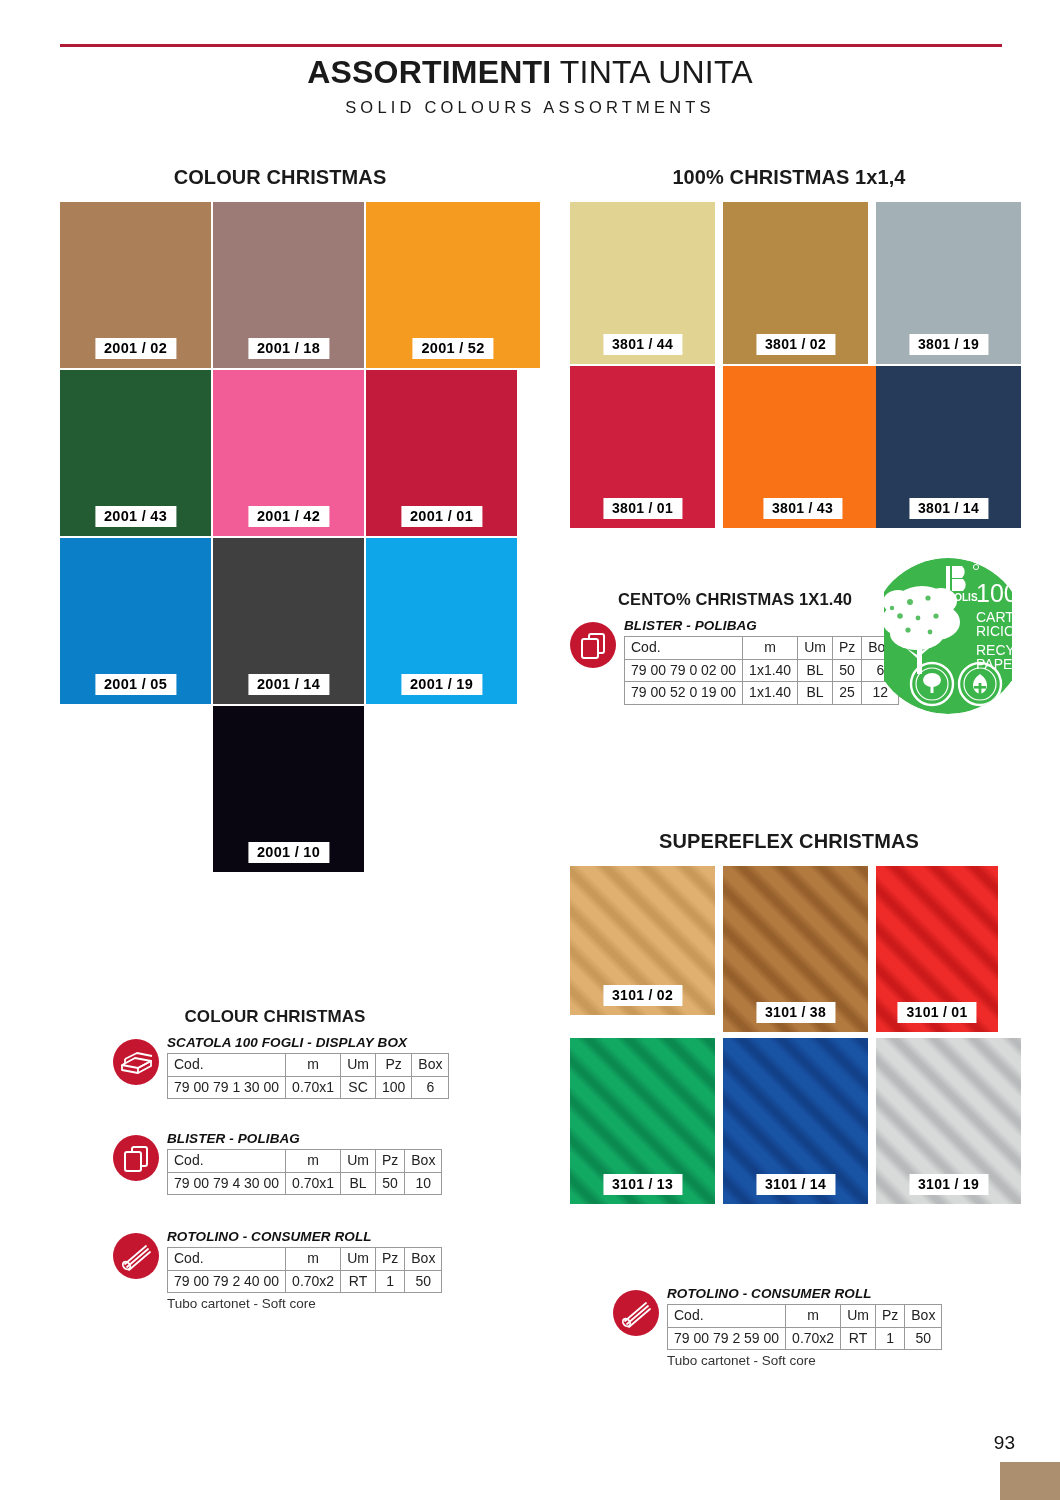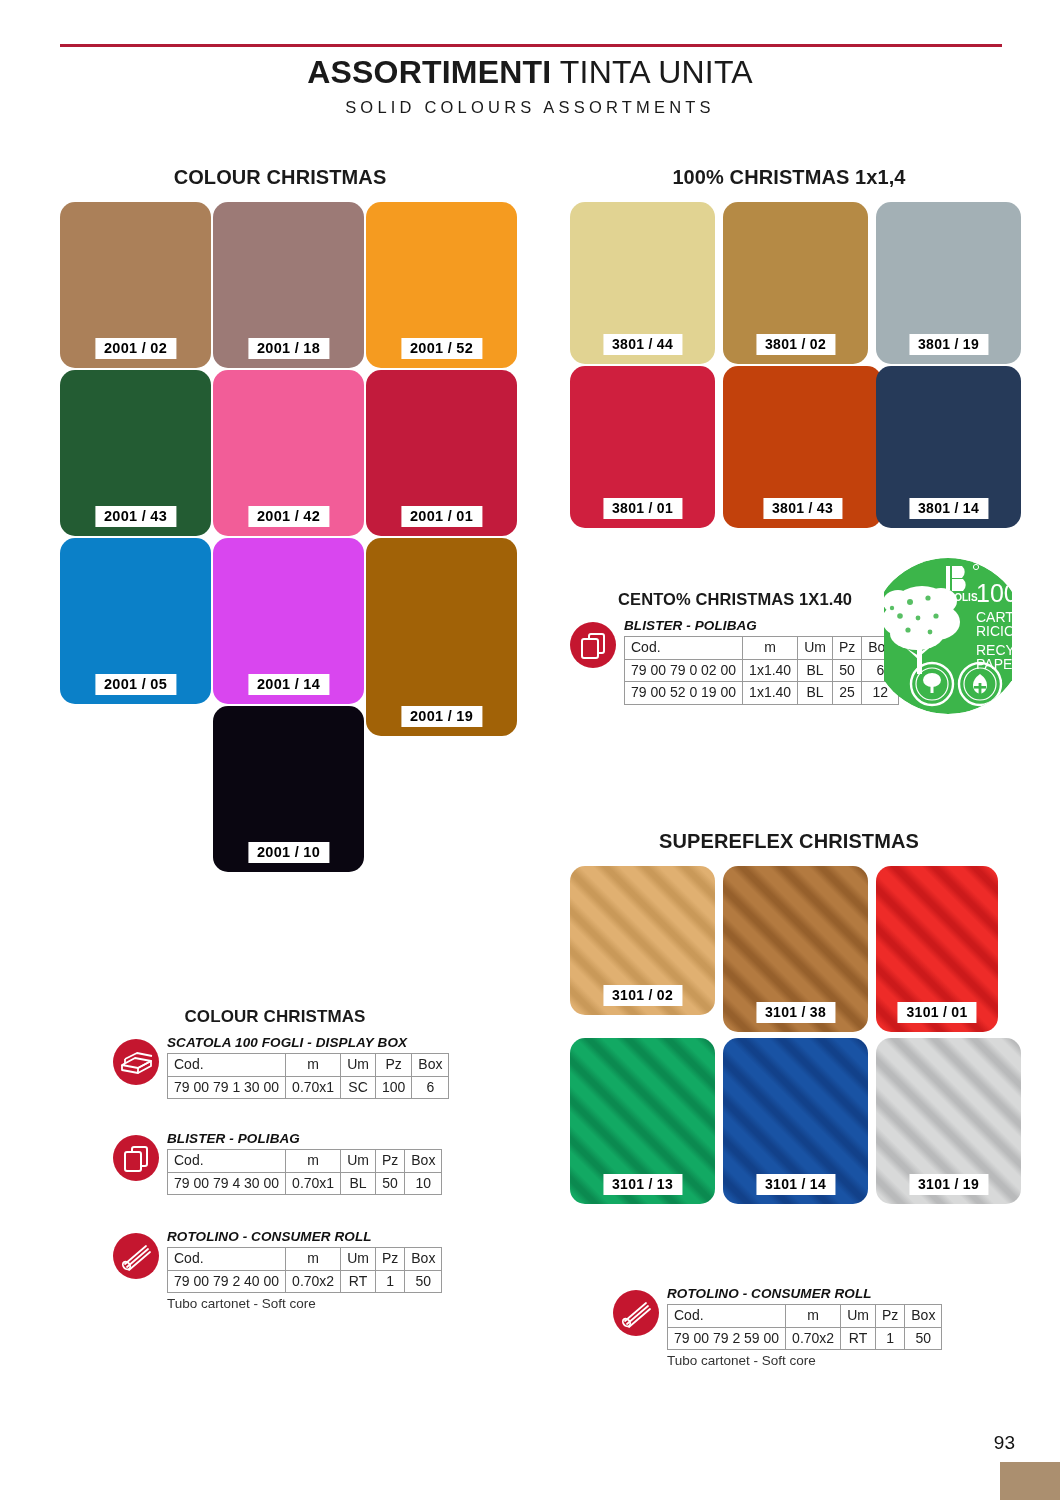--- a/index.html
+++ b/index.html
@@ -36,7 +36,7 @@
   #head-colour-christmas-2 { left: 100px; top: 1007px; width: 350px; font-size: 17px; }
 
   
-  .swatch { position: absolute; overflow: hidden; border-radius: 15px; }
+  .swatch { position: absolute; overflow: hidden; }
   .swatch .code {
     position: absolute; left: 50%; transform: translateX(-50%);
     bottom: 9px; background: #ffffff; color: #000000;

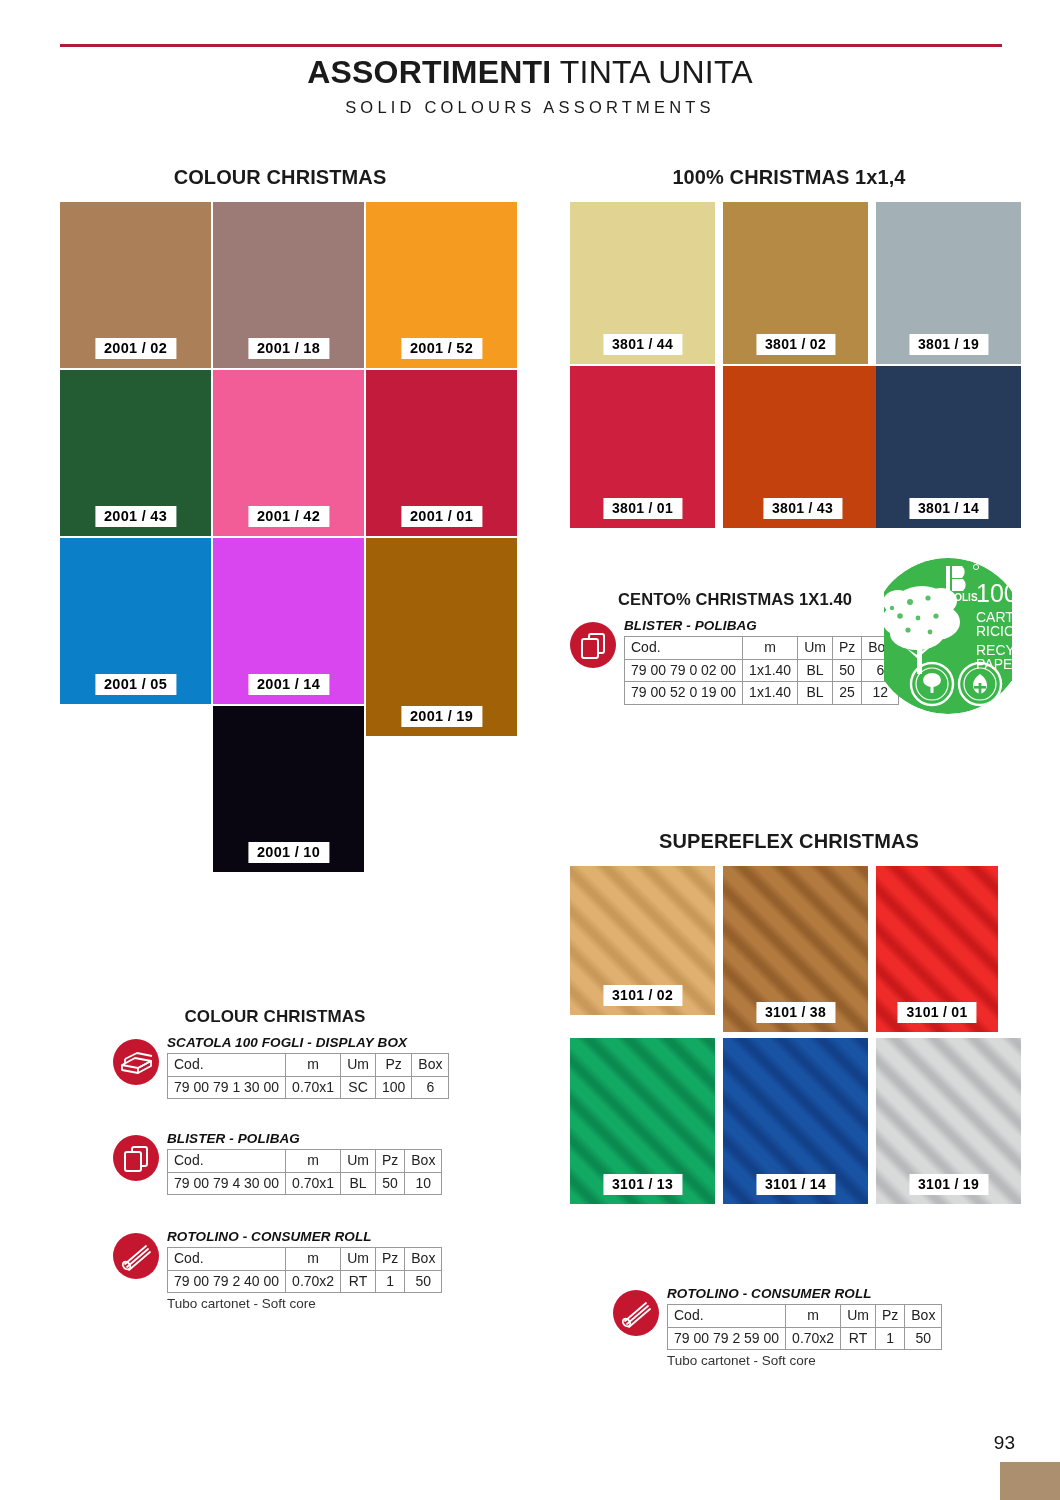--- a/index.html
+++ b/index.html
@@ -113,7 +113,7 @@
       <div class="swatch" style="left: 213px; top: 202px; width: 151px; height: 166px; background: rgb(156, 122, 118);">
         <span class="code">2001 / 18</span>
       </div>
-      <div class="swatch" style="left: 366px; top: 202px; width: 151px; height: 166px; background: rgb(245, 155, 32);">
+      <div class="swatch" style="left: 366px; top: 202px; width: 174px; height: 166px; background: rgb(245, 155, 32);">
         <span class="code">2001 / 52</span>
       </div>
       <div class="swatch" style="left: 60px; top: 370px; width: 151px; height: 166px; background: rgb(35, 92, 51);">

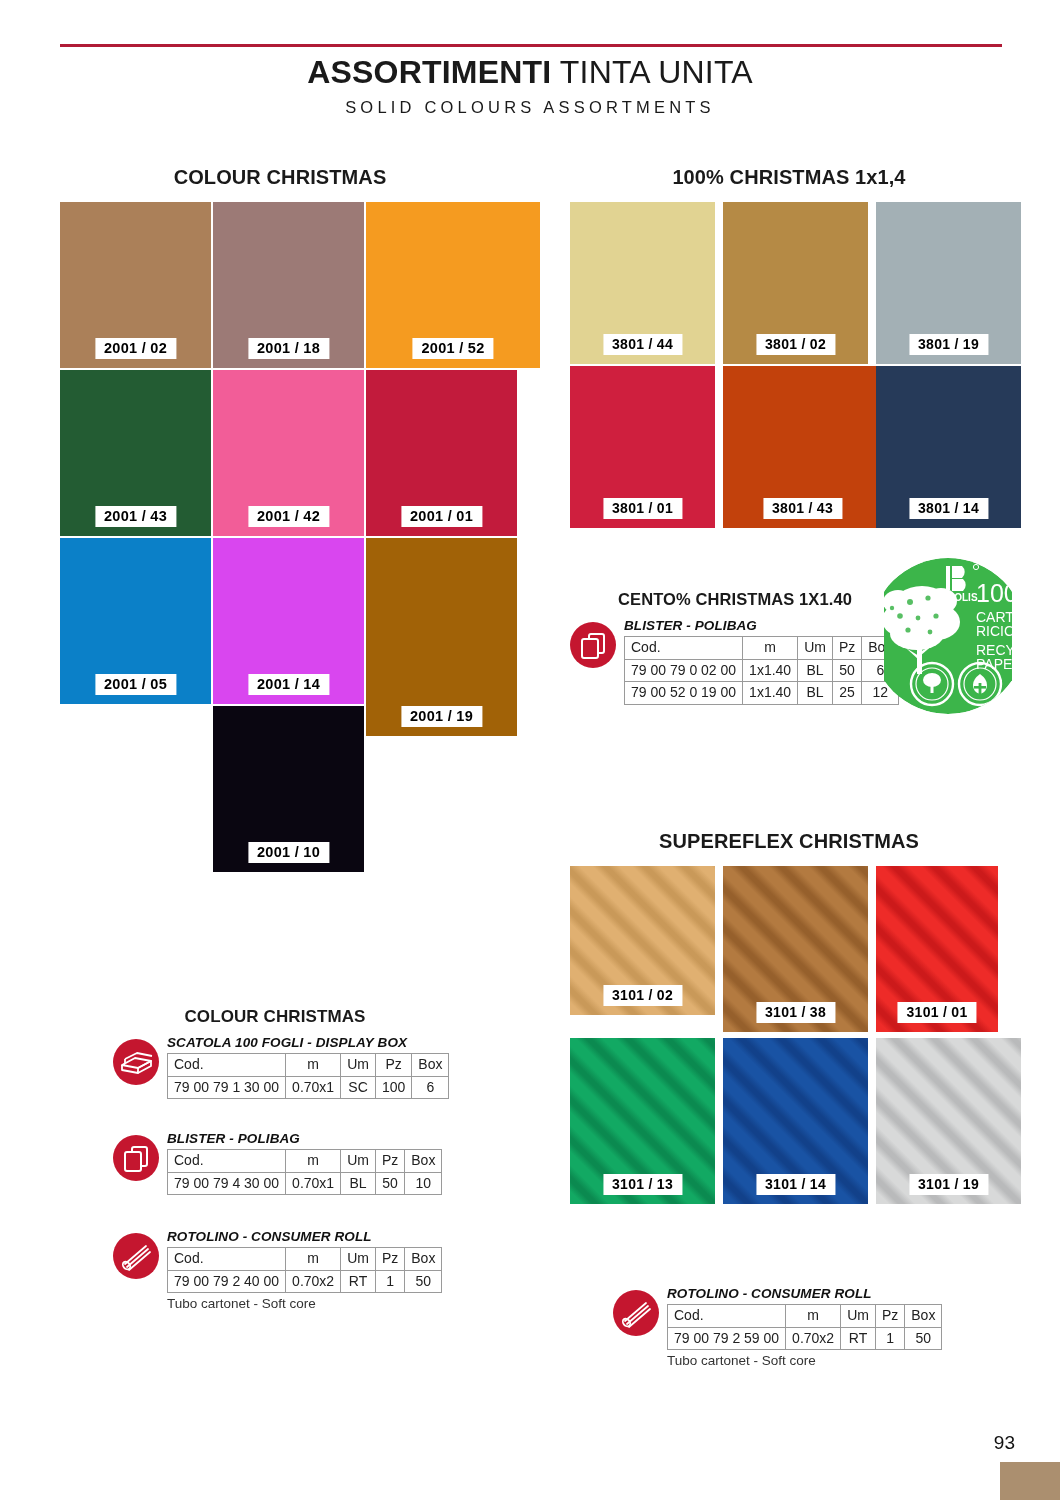--- a/index.html
+++ b/index.html
@@ -149,7 +149,7 @@
       <div class="swatch wide" style="left: 570px; top: 366px; width: 145px; height: 162px; background: rgb(207, 31, 62);">
         <span class="code">3801 / 01</span>
       </div>
-      <div class="swatch wide" style="left: 723px; top: 366px; width: 159px; height: 162px; background: #c2410c;">
+      <div class="swatch wide" style="left: 723px; top: 366px; width: 159px; height: 162px; background: #f97316;">
         <span class="code">3801 / 43</span>
       </div>
       <div class="swatch wide" style="left: 876px; top: 366px; width: 145px; height: 162px; background: rgb(38, 58, 89);">

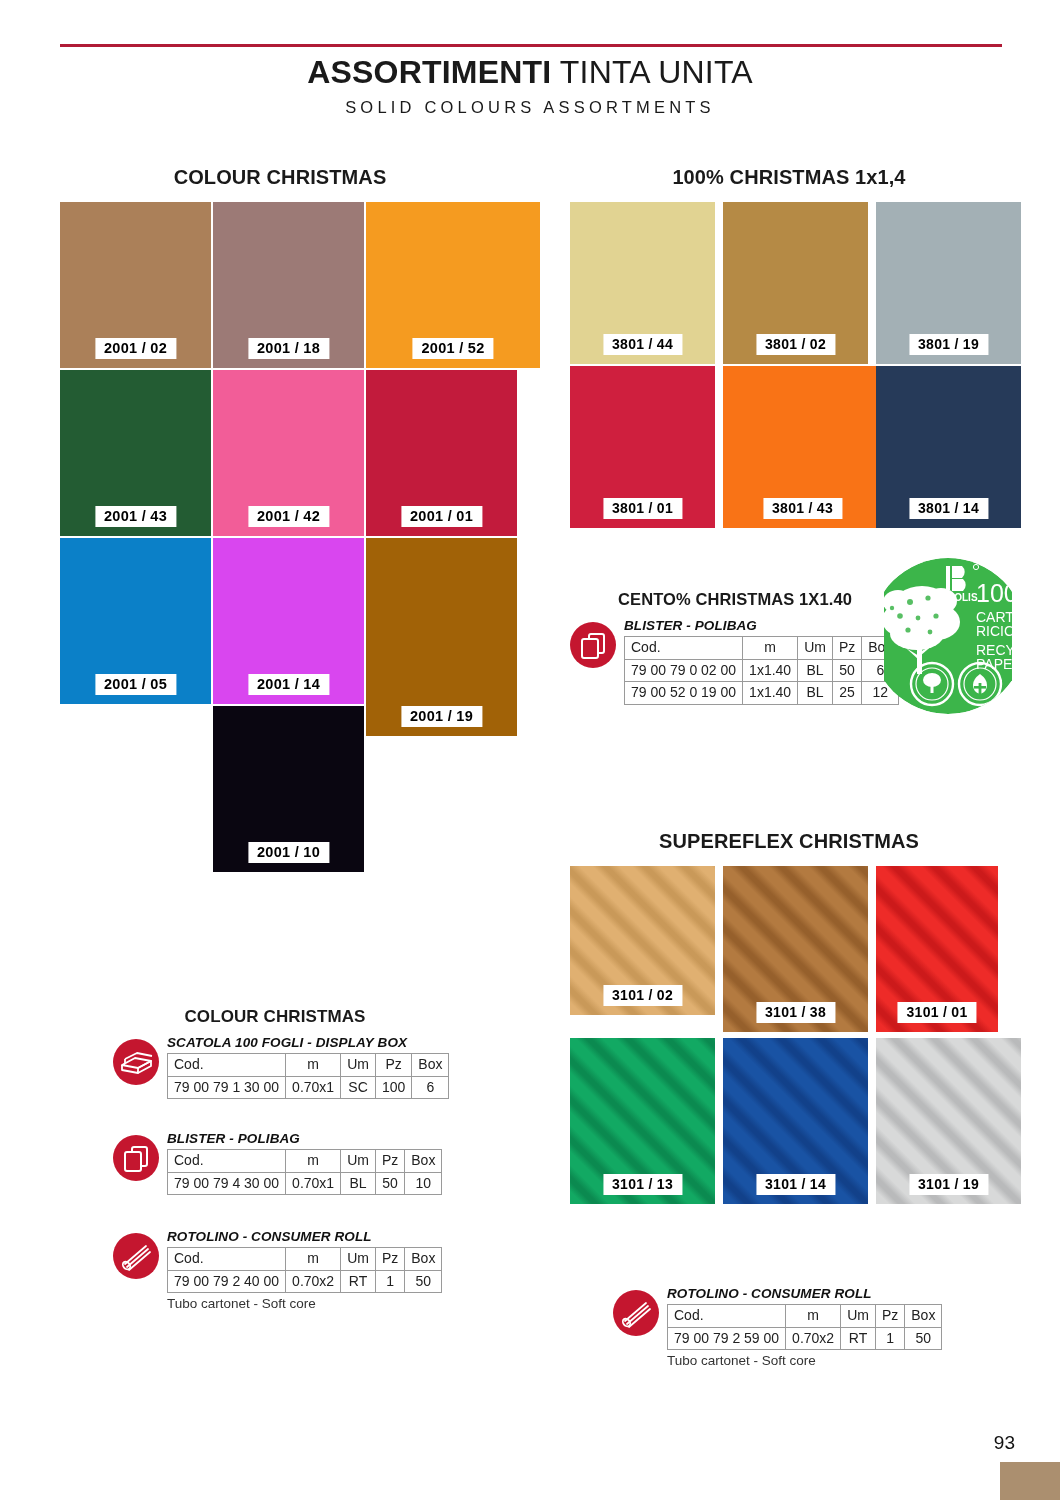--- a/index.html
+++ b/index.html
@@ -128,7 +128,7 @@
       <div class="swatch" style="left: 60px; top: 538px; width: 151px; height: 166px; background: rgb(11, 128, 200);">
         <span class="code">2001 / 05</span>
       </div>
-      <div class="swatch" style="left: 213px; top: 538px; width: 151px; height: 166px; background: #d946ef; text-decoration: underline;">
+      <div class="swatch" style="left: 213px; top: 538px; width: 151px; height: 166px; background: #404040; text-decoration: underline;">
         <span class="code">2001 / 14</span>
       </div>
       <div class="swatch" style="left: 366px; top: 538px; width: 151px; height: 198px; background: #a16207; padding-left: 41px;">

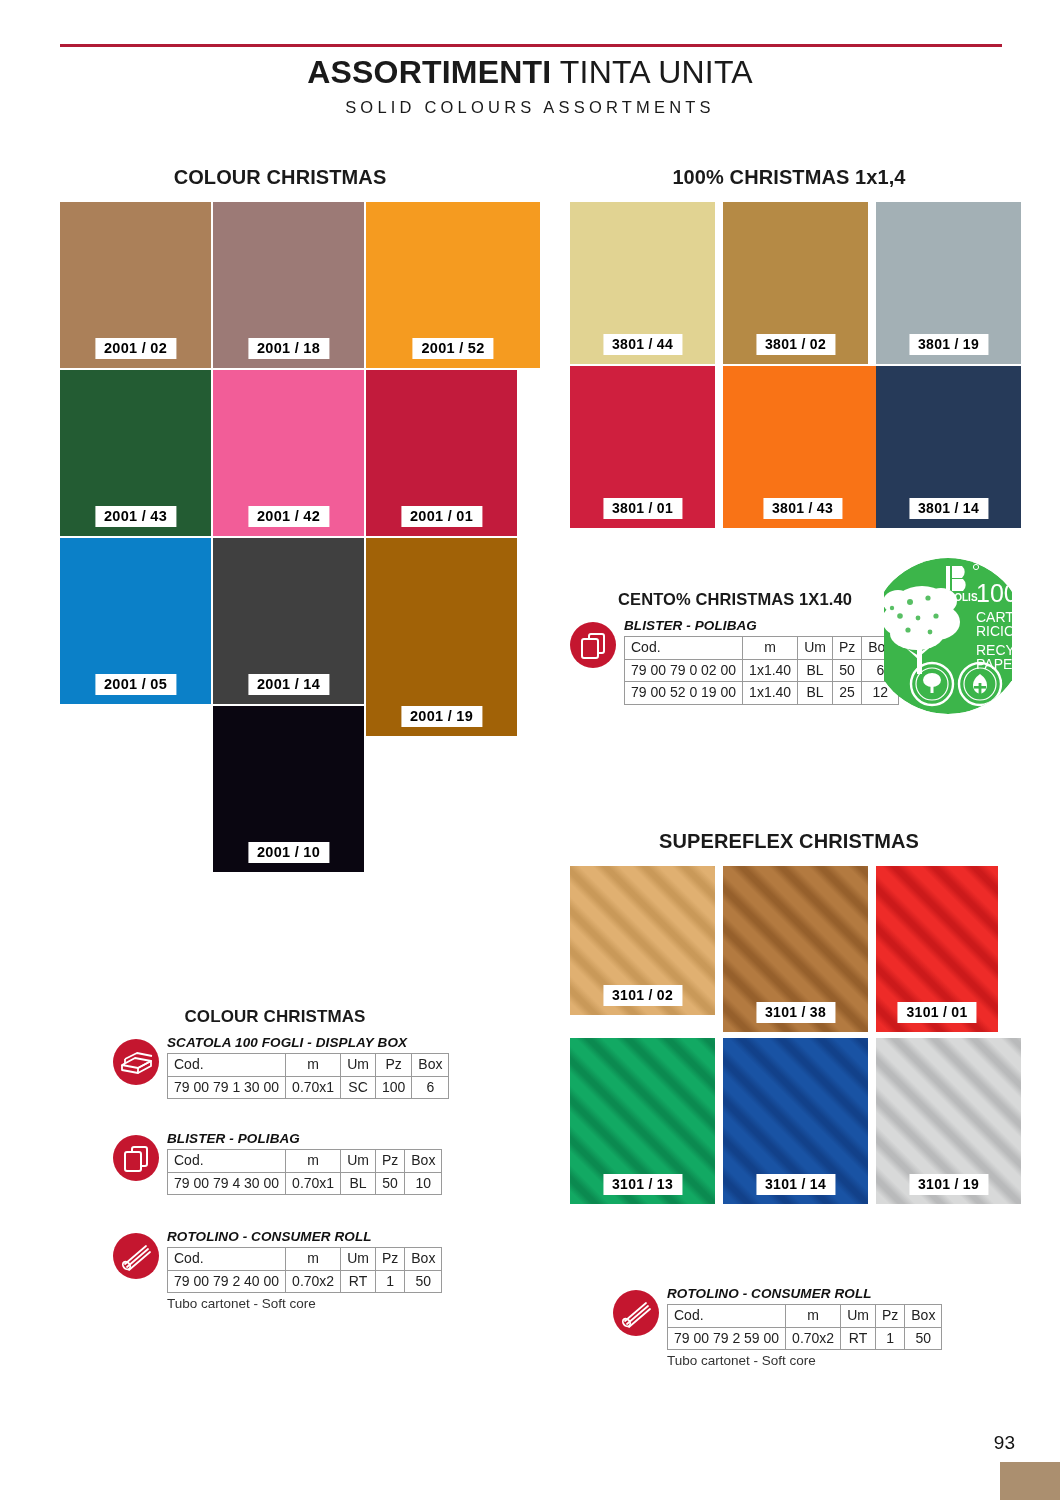--- a/index.html
+++ b/index.html
@@ -131,7 +131,7 @@
       <div class="swatch" style="left: 213px; top: 538px; width: 151px; height: 166px; background: #404040; text-decoration: underline;">
         <span class="code">2001 / 14</span>
       </div>
-      <div class="swatch" style="left: 366px; top: 538px; width: 151px; height: 198px; background: #a16207; padding-left: 41px;">
+      <div class="swatch" style="left: 366px; top: 538px; width: 151px; height: 166px; background: #0ea5e9; padding-left: 41px;">
         <span class="code">2001 / 19</span>
       </div>
       <div class="swatch" style="left: 213px; top: 706px; width: 151px; height: 166px; background: rgb(10, 6, 17);">

